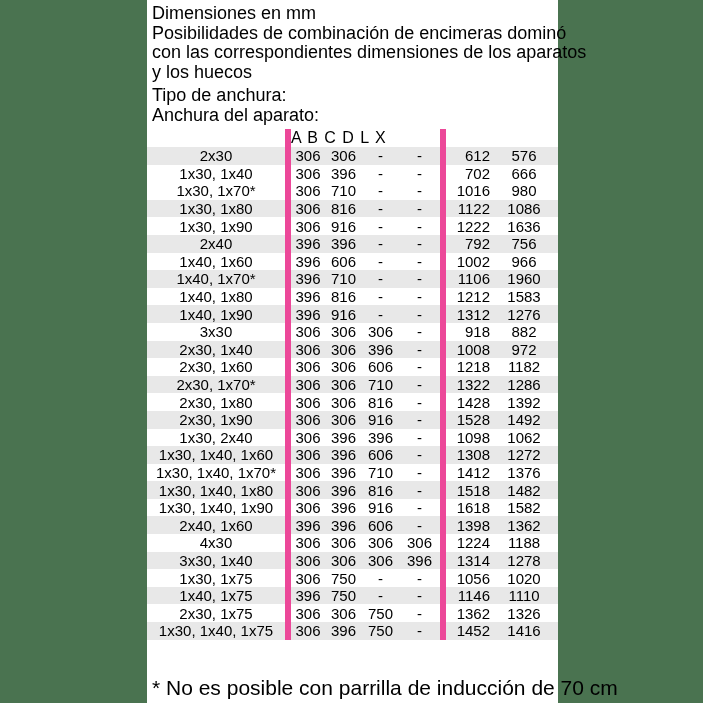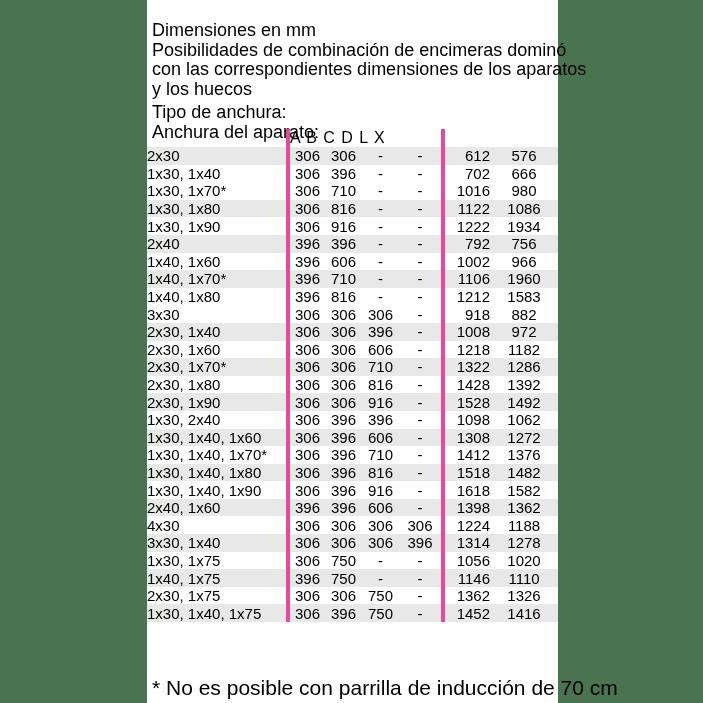--- a/index.html
+++ b/index.html
@@ -15,7 +15,7 @@
     background:#ffffff;
   }
   .intro{
-    position:absolute;left:5px;top:21px;
+    position:absolute;left:5px;top:4px;
     font-size:18px;line-height:19.5px;white-space:nowrap;
   }
   .intro .gap{height:4px;}

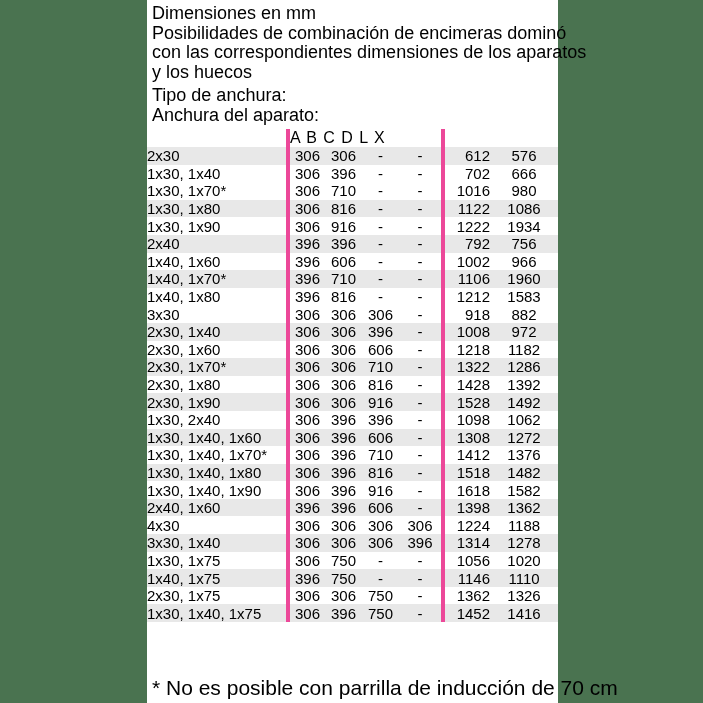--- a/index.html
+++ b/index.html
@@ -36,7 +36,7 @@
   tr.shaded td{background:#e8e8e8;}
   .col-label{text-align:left;padding-left:5px;margin-top:18px;}
   .col-dim{text-align:center;}
-  .b-left{border-left:4px solid #ec4899;}
+  .b-left{border-left:6px solid #ec4899;}
   .col-t1{text-align:right;padding-left:3px;}
   .col-t2{text-align:center;padding-right:24px;font-weight:bold;}
   .footnote{

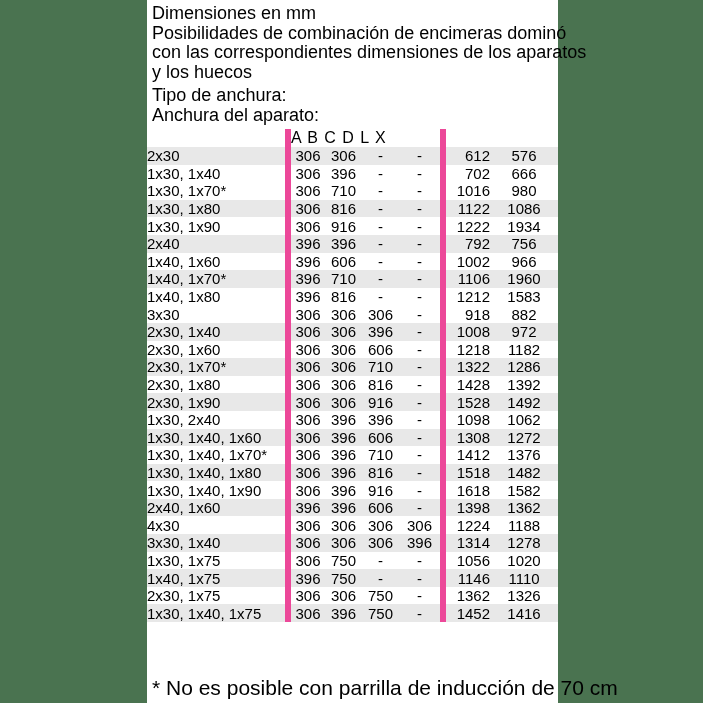--- a/index.html
+++ b/index.html
@@ -34,7 +34,7 @@
     font-weight:bold;font-size:16px;letter-spacing:1px;
   }
   tr.shaded td{background:#e8e8e8;}
-  .col-label{text-align:left;padding-left:5px;margin-top:18px;}
+  .col-label{text-align:center;padding-left:5px;margin-top:18px;}
   .col-dim{text-align:center;}
   .b-left{border-left:6px solid #ec4899;}
   .col-t1{text-align:right;padding-left:3px;}

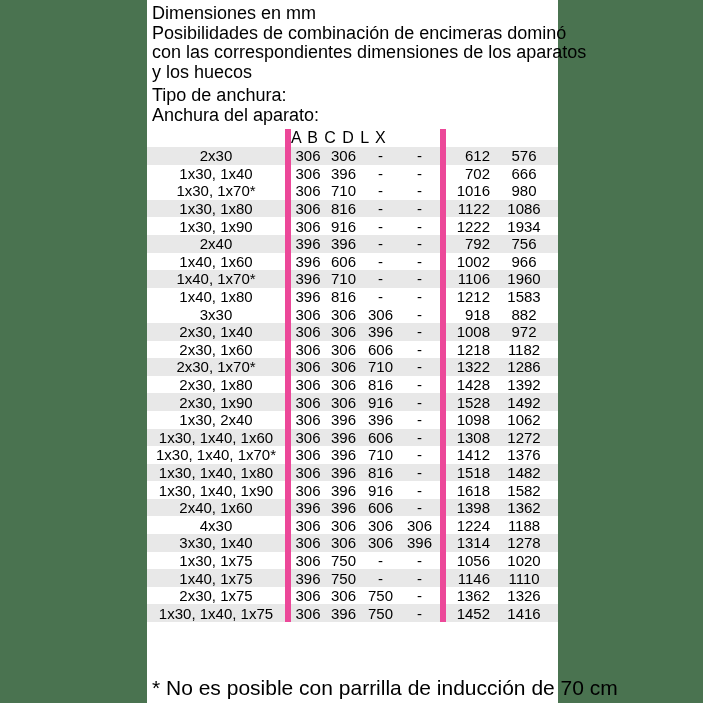--- a/index.html
+++ b/index.html
@@ -122,7 +122,7 @@
           <td class="col-dim">-</td>
           <td class="col-dim">-</td>
           <td class="col-t1 b-left">1222</td>
-          <td class="col-t2">1934</td>
+          <td class="col-t2">1636</td>
         </tr>
         <tr class="shaded">
           <td class="col-label">2x40</td>

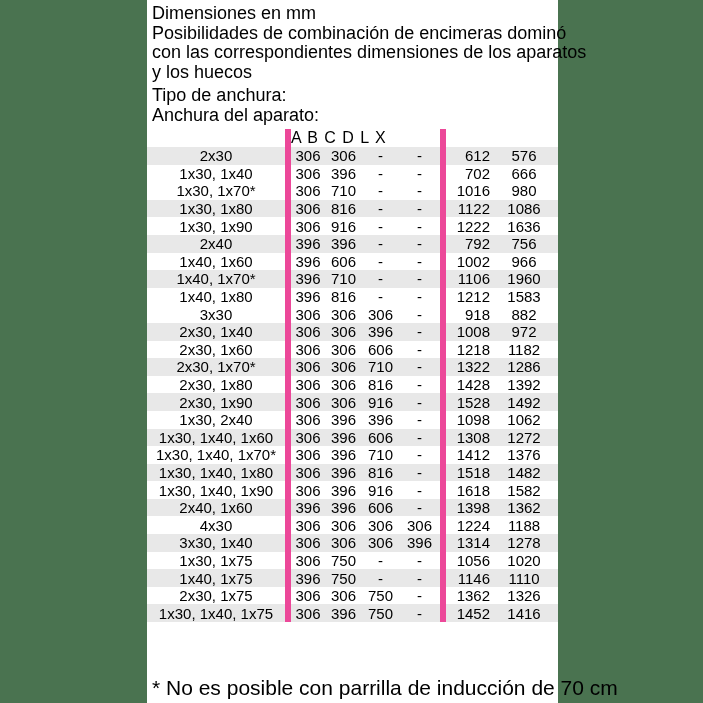--- a/index.html
+++ b/index.html
@@ -160,6 +160,15 @@
           <td class="col-t1 b-left">1212</td>
           <td class="col-t2">1583</td>
         </tr>
+        <tr class="shaded">
+          <td class="col-label">1x40, 1x90</td>
+          <td class="col-dim b-left">396</td>
+          <td class="col-dim">916</td>
+          <td class="col-dim">-</td>
+          <td class="col-dim">-</td>
+          <td class="col-t1 b-left">1312</td>
+          <td class="col-t2">1276</td>
+        </tr>
         <tr>
           <td class="col-label">3x30</td>
           <td class="col-dim b-left">306</td>

